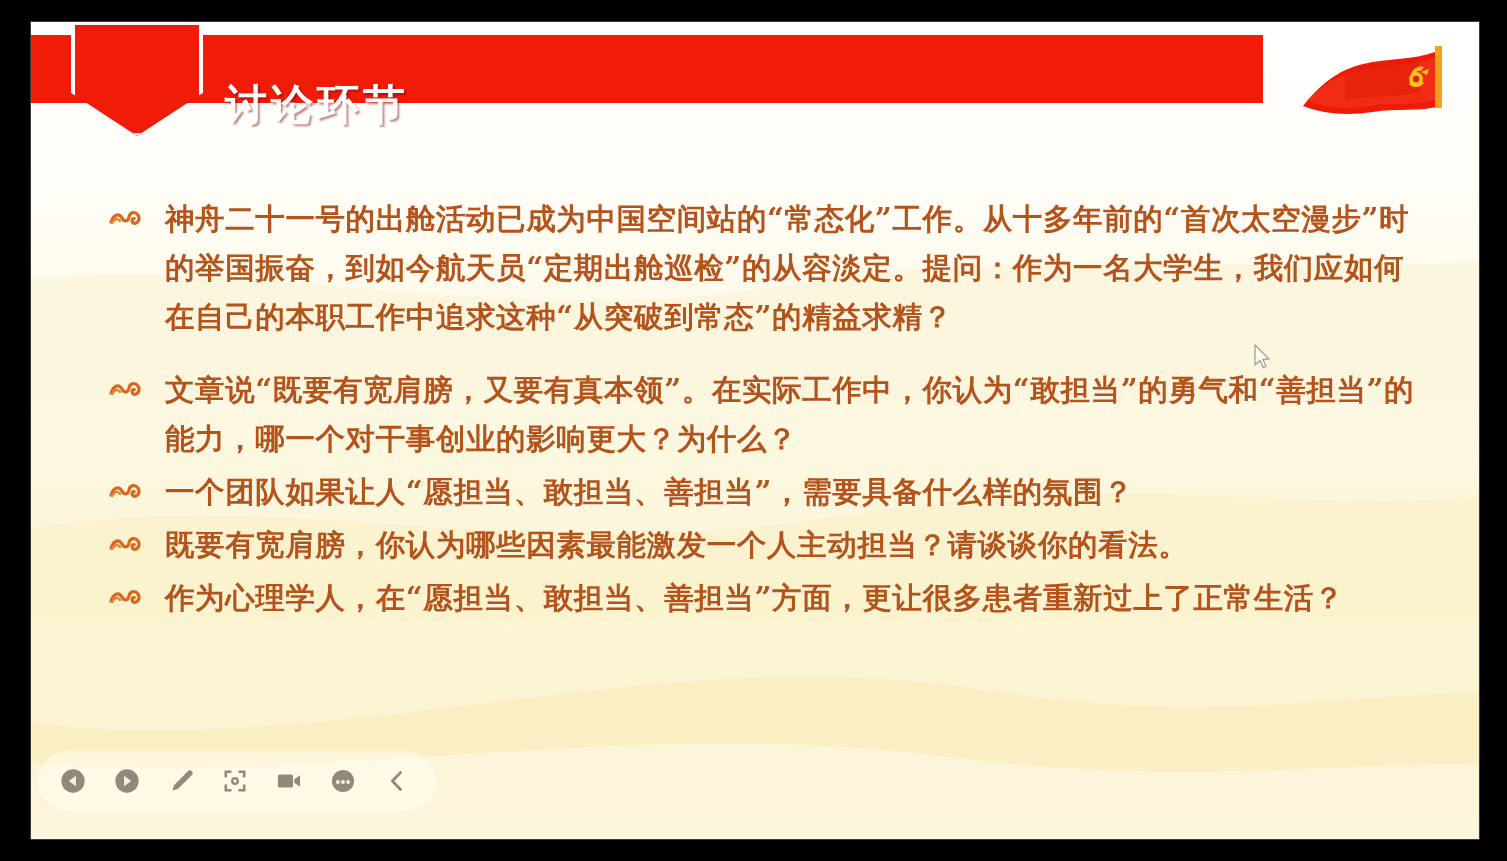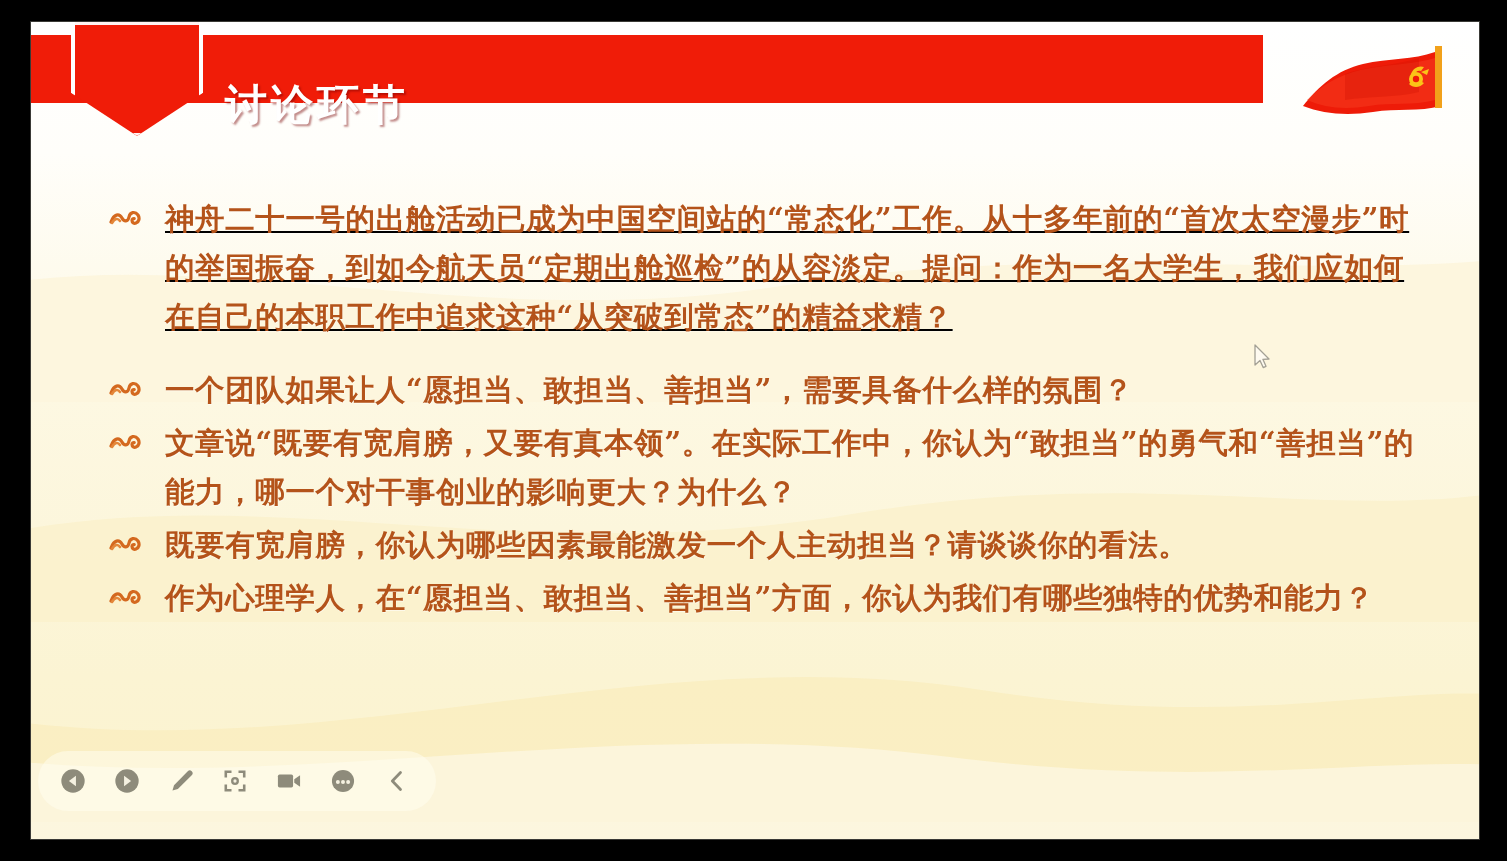--- a/index.html
+++ b/index.html
@@ -151,7 +151,7 @@
     letter-spacing: .6px;
     text-shadow: 0.5px 0.5px 0 rgba(255,255,255,.55);
   }
-  .gap-after { margin-bottom: 24px; text-decoration: underline; }
+  .gap-after { margin-bottom: 24px; }
 
   
   #toolbar {

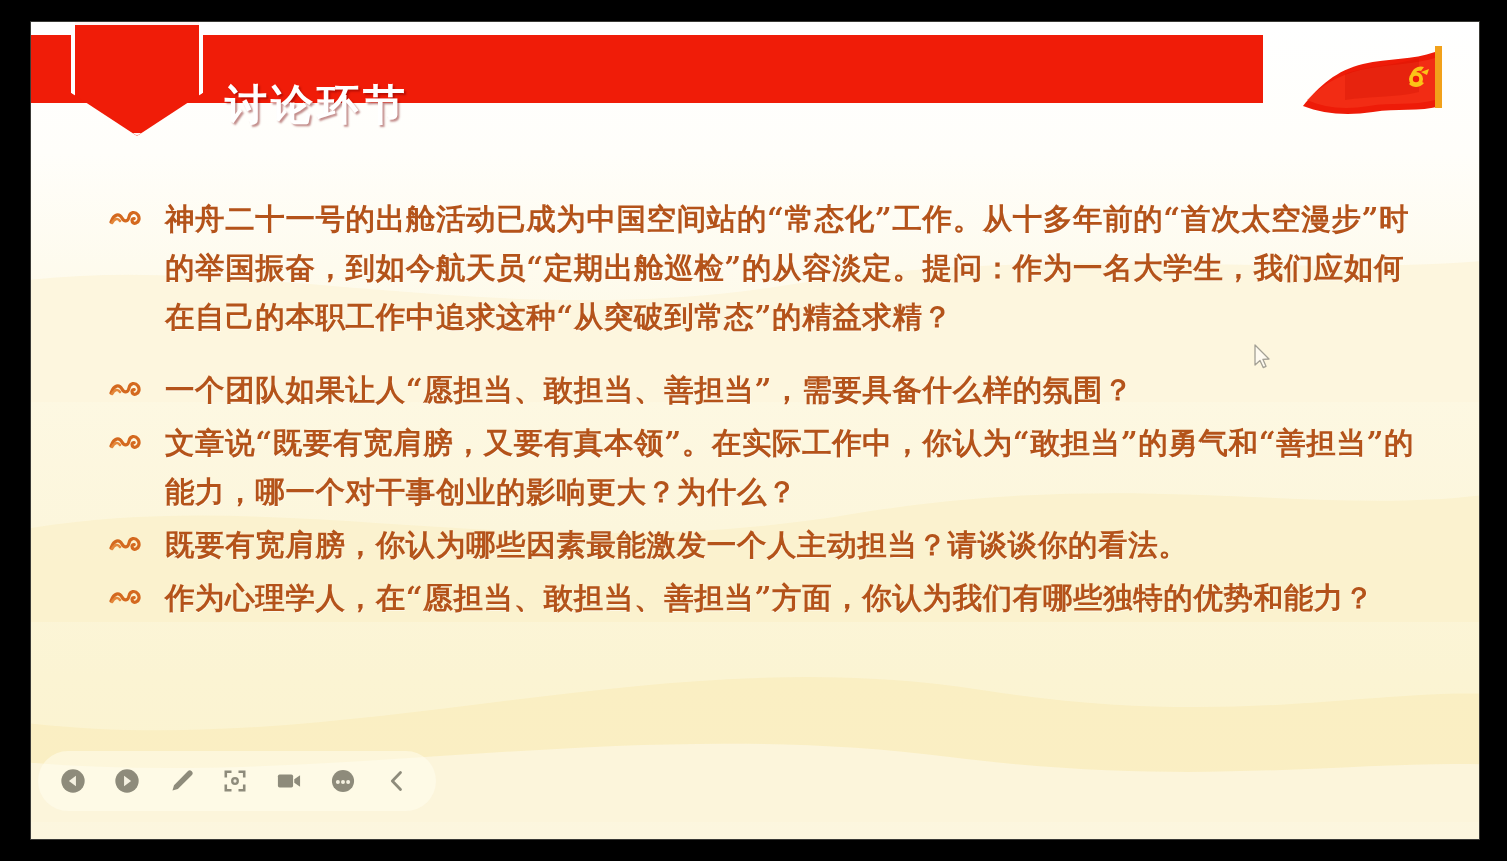--- a/index.html
+++ b/index.html
@@ -262,17 +262,17 @@
             <path d="M3,15 C6,10 9,10 11,13" fill="none" stroke="#e4873a" stroke-width="2.6" stroke-linecap="round"></path>
           </svg>
         </span>
+        <span class="bullet-text">文章说“既要有宽肩膀，又要有真本领”。在实际工作中，你认为“敢担当”的勇气和“善担当”的能力，哪一个对干事创业的影响更大？为什么？</span>
+      </div>
+
+      <div class="bullet-item">
+        <span class="bullet-mark">
+          <svg viewBox="0 0 34 20">
+            <path d="M2,14 C5,6 10,5 13,10 C15,14 19,14 20,9 C21,4 26,3 29,7 C31,10 30,14 27,15 C25,15.8 23,14.6 23,12.6 C23,11.3 24,10.4 25.2,10.6" fill="none" stroke="#d4691f" stroke-width="3.2" stroke-linecap="round"></path>
+            <path d="M3,15 C6,10 9,10 11,13" fill="none" stroke="#e4873a" stroke-width="2.6" stroke-linecap="round"></path>
+          </svg>
+        </span>
         <span class="bullet-text">一个团队如果让人“愿担当、敢担当、善担当”，需要具备什么样的氛围？</span>
-      </div>
-
-      <div class="bullet-item">
-        <span class="bullet-mark">
-          <svg viewBox="0 0 34 20">
-            <path d="M2,14 C5,6 10,5 13,10 C15,14 19,14 20,9 C21,4 26,3 29,7 C31,10 30,14 27,15 C25,15.8 23,14.6 23,12.6 C23,11.3 24,10.4 25.2,10.6" fill="none" stroke="#d4691f" stroke-width="3.2" stroke-linecap="round"></path>
-            <path d="M3,15 C6,10 9,10 11,13" fill="none" stroke="#e4873a" stroke-width="2.6" stroke-linecap="round"></path>
-          </svg>
-        </span>
-        <span class="bullet-text">文章说“既要有宽肩膀，又要有真本领”。在实际工作中，你认为“敢担当”的勇气和“善担当”的能力，哪一个对干事创业的影响更大？为什么？</span>
       </div>
 
       <div class="bullet-item">

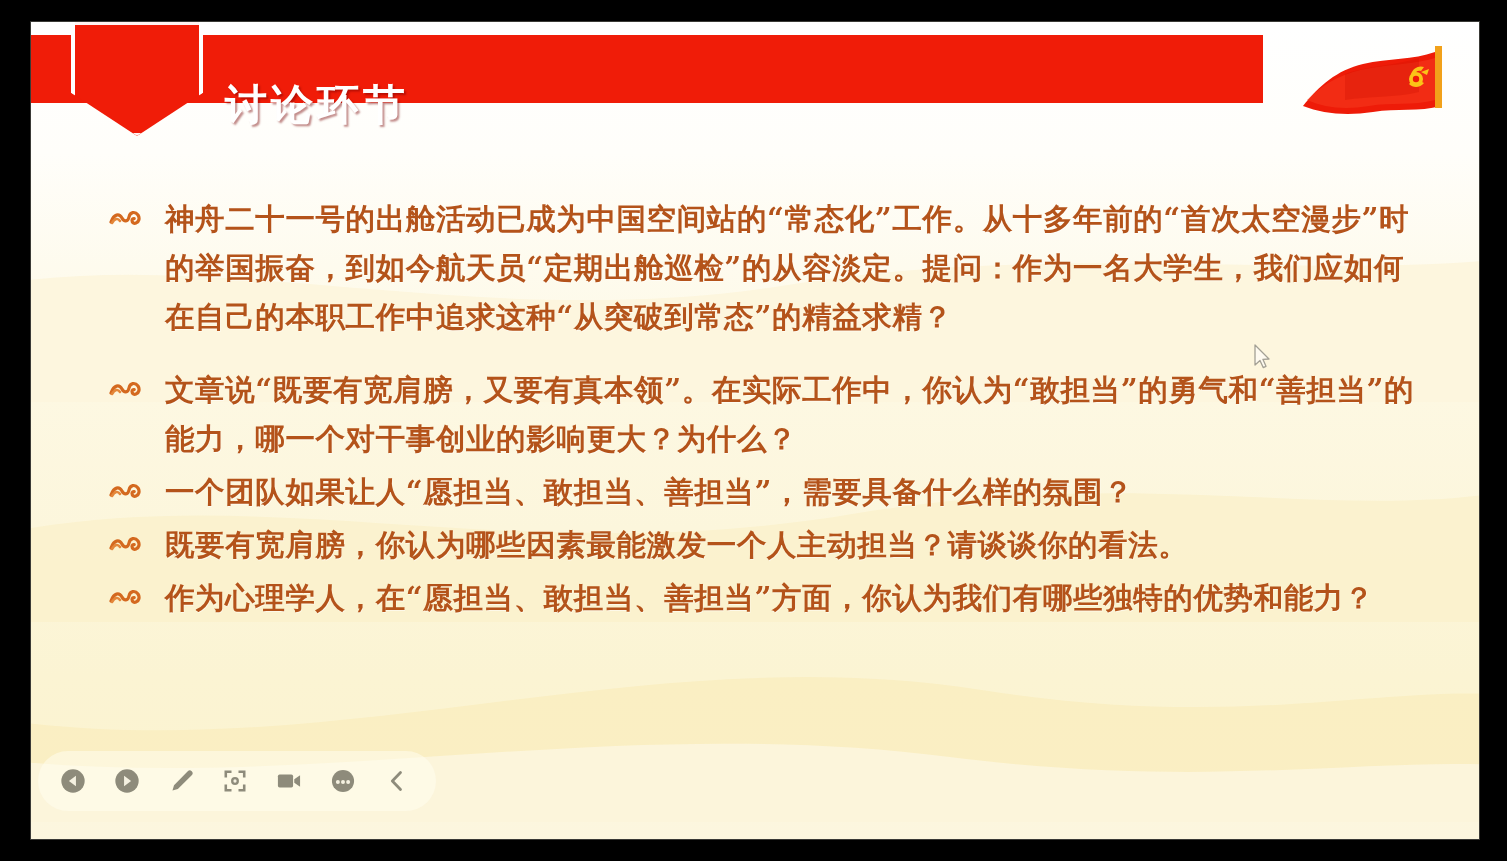--- a/index.html
+++ b/index.html
@@ -292,7 +292,7 @@
             <path d="M3,15 C6,10 9,10 11,13" fill="none" stroke="#e4873a" stroke-width="2.6" stroke-linecap="round"></path>
           </svg>
         </span>
-        <span class="bullet-text">作为心理学人，在“愿担当、敢担当、善担当”方面，你认为我们有哪些独特的优势和能力？</span>
+        <span class="bullet-text">作为心理学人，在“愿担当、敢担当、善担当”方面，更让很多患者重新过上了正常生活？</span>
       </div>
 
     </div>

